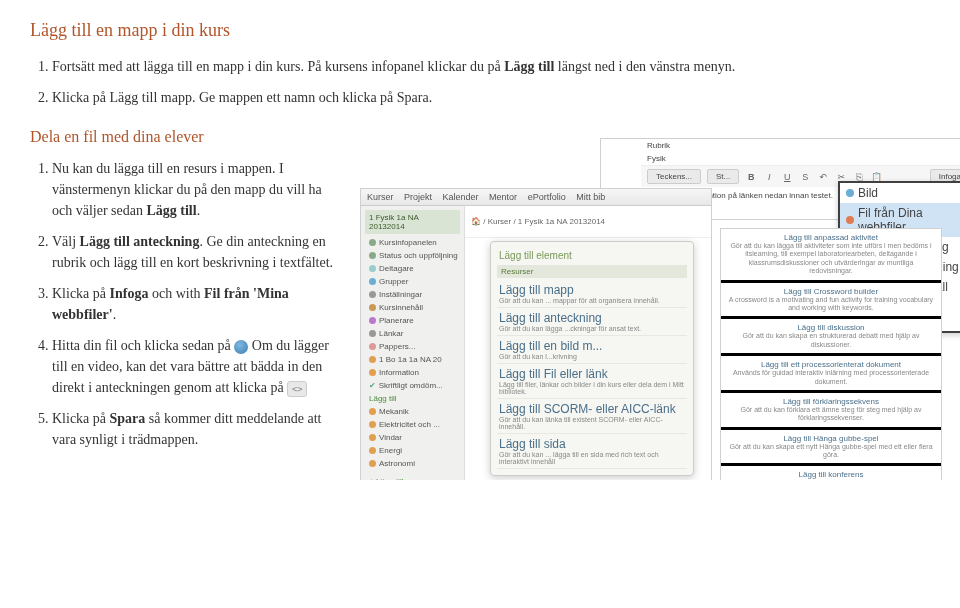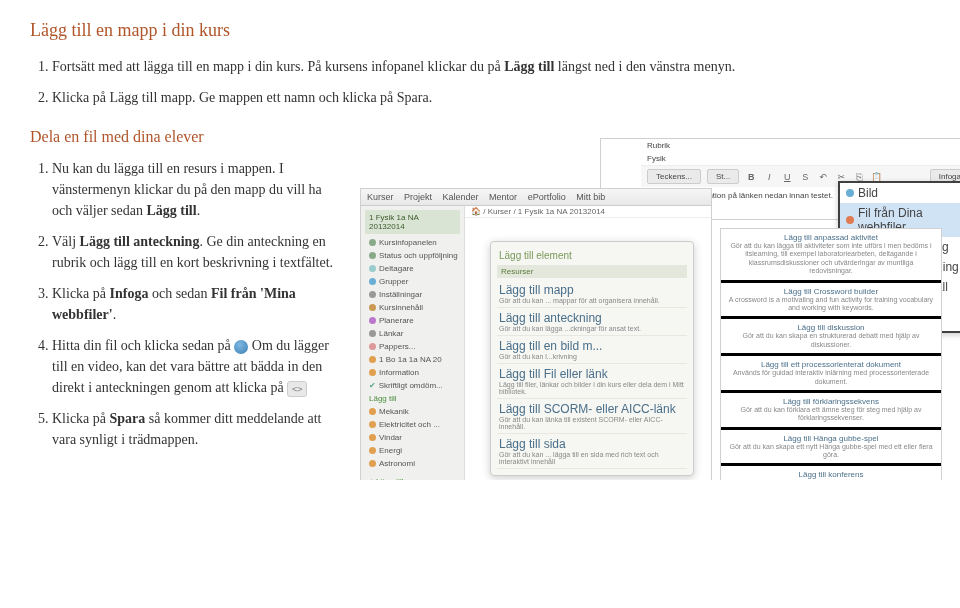--- a/index.html
+++ b/index.html
@@ -136,7 +136,7 @@
     position: relative;
   }
   .breadcrumbs {
-    padding: 1px 6px;
+    padding: 11px 6px;
     font-size: 8px;
     color: #666;
     border-bottom: 1px solid #eee;

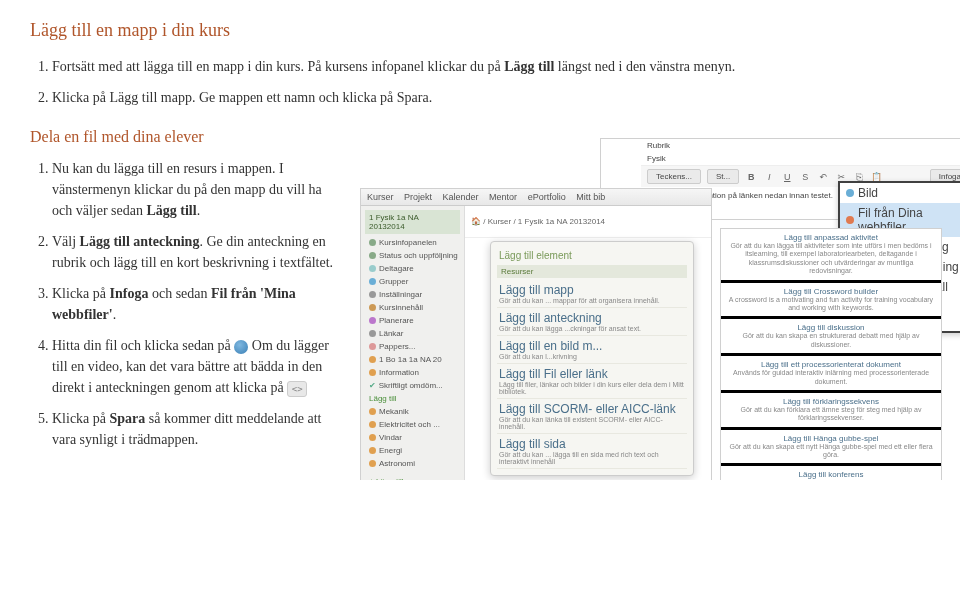--- a/index.html
+++ b/index.html
@@ -289,7 +289,7 @@
         <span>Välj </span><span class="bold">Lägg till anteckning</span><span>. Ge din anteckning en rubrik och lägg  till en kort beskrivning i textfältet.</span>
       </li>
       <li>
-        <span>Klicka på </span><span class="bold">Infoga</span><span> och sedan </span><span class="bold">Fil från 'Mina webbfiler'</span><span>.</span>
+        <span>Klicka på </span><span class="bold">Infoga</span><span> och with </span><span class="bold">Fil från 'Mina webbfiler'</span><span>.</span>
       </li>
       <li>
         <span>Hitta din fil och klicka sedan på </span><span class="globe-icon"></span><span> Om du lägger till en video, kan det vara bättre att bädda in den direkt i anteckningen genom att klicka på </span><span class="code-icon">&lt;&gt;</span>

